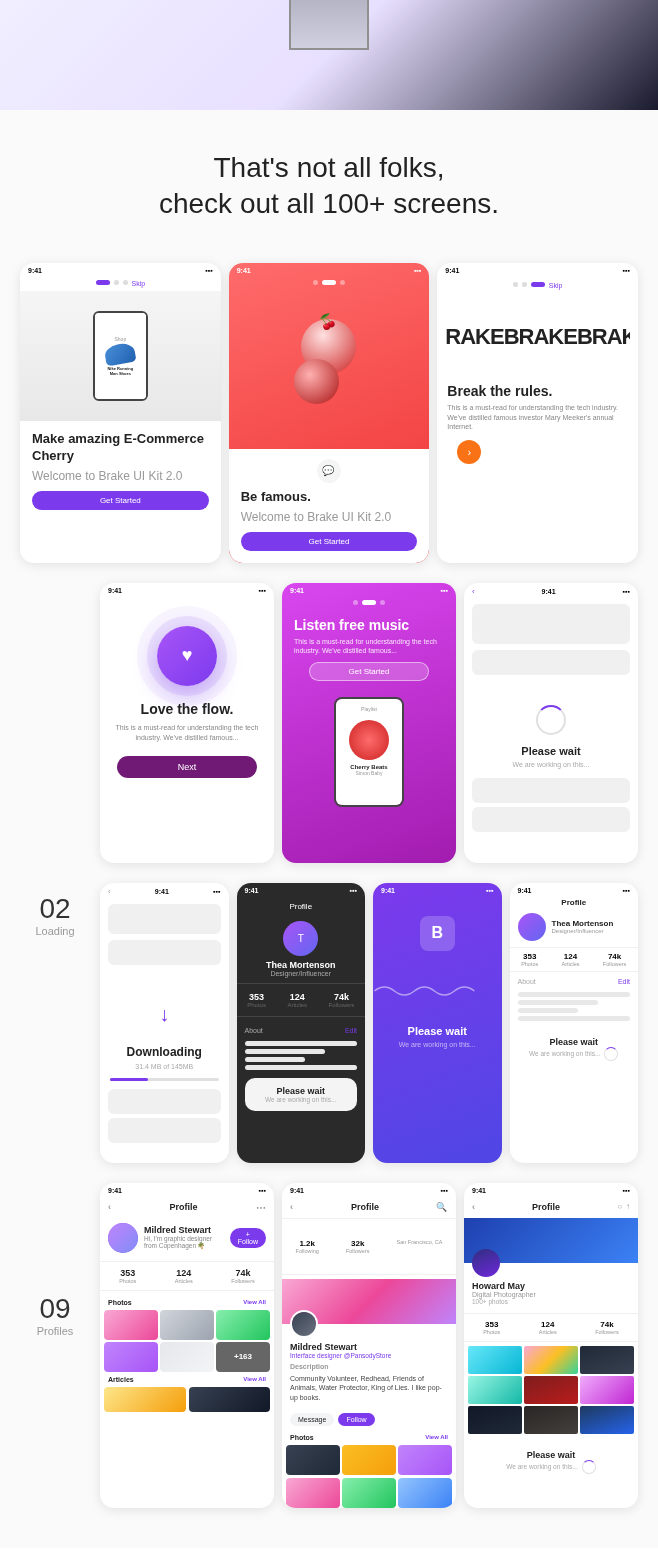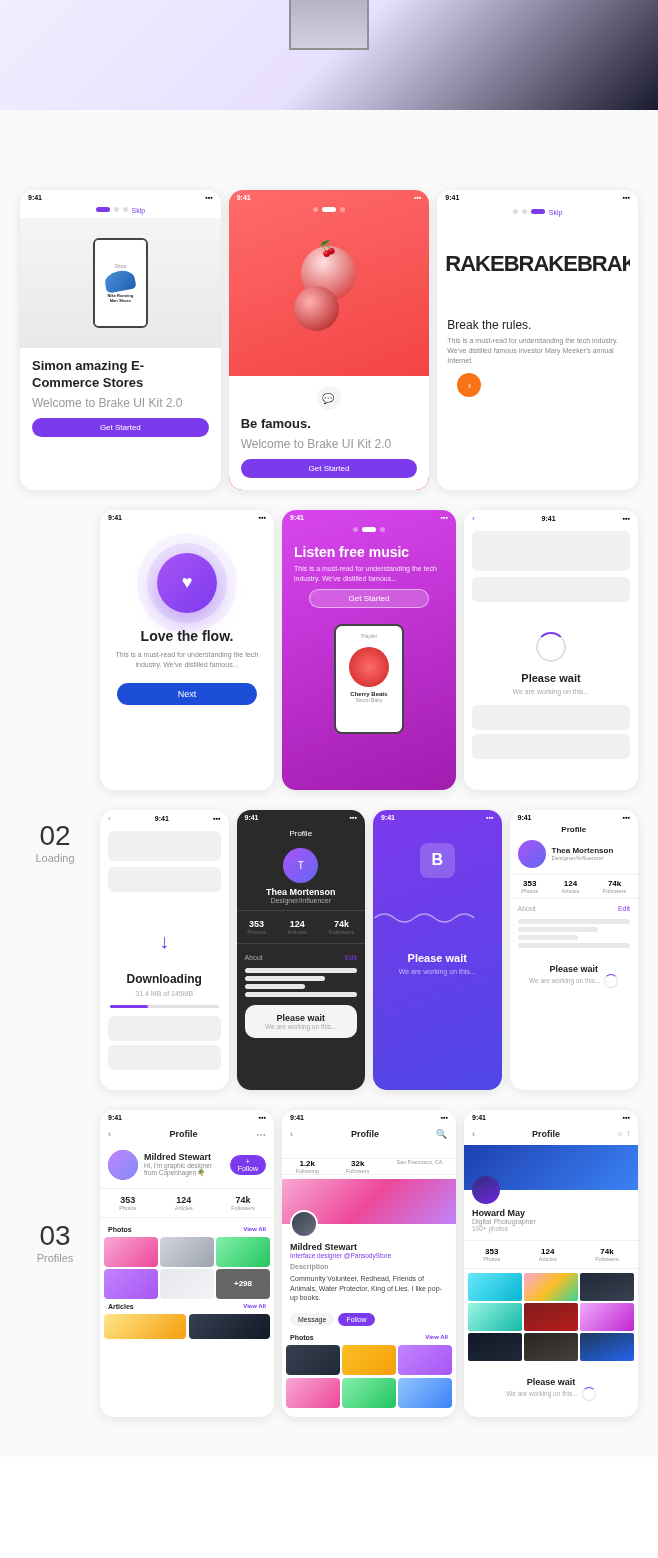--- a/index.html
+++ b/index.html
@@ -763,6 +763,7 @@
 </div>
 
 <div class="full-preview-section">
+  <div class="full-preview-title">That's not all folks,<br>check out all 100+ screens.</div>
 </div>
 
 <div class="screens-section">

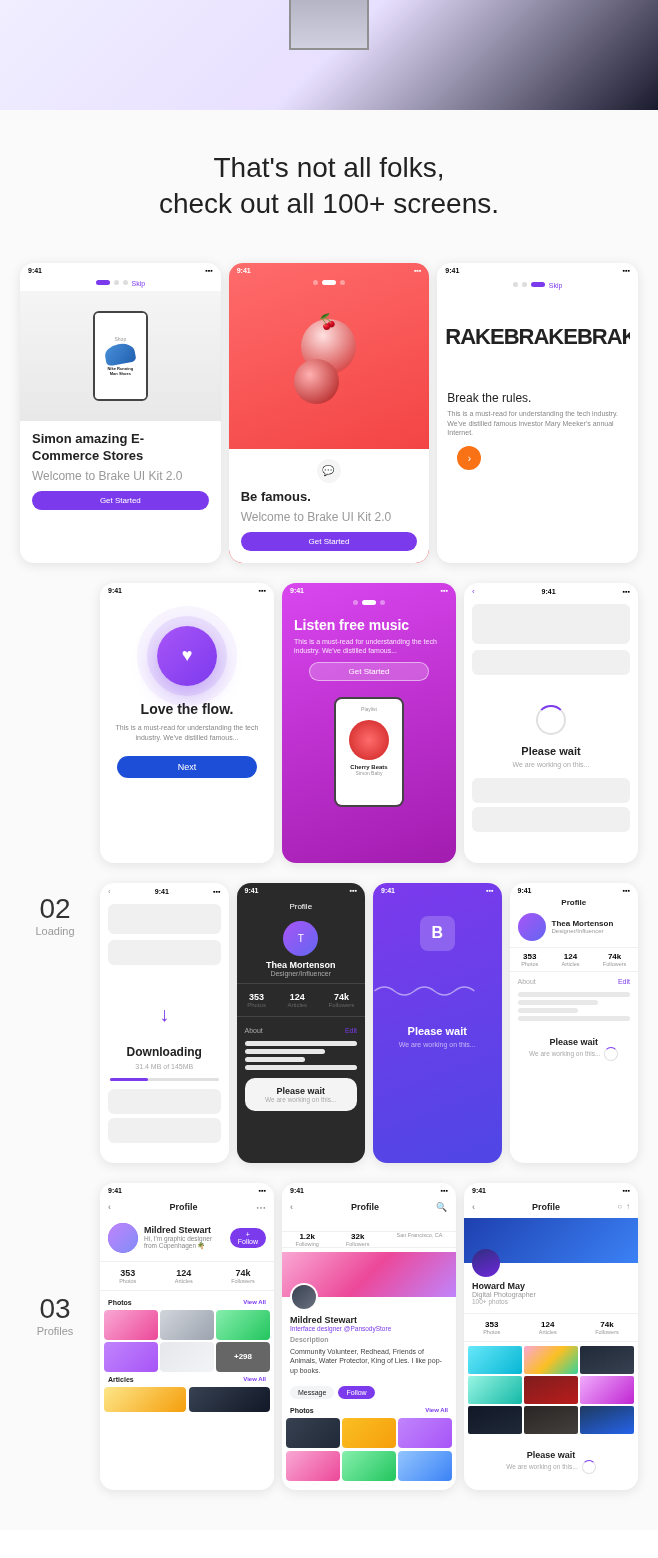--- a/index.html
+++ b/index.html
@@ -205,10 +205,9 @@
       overflow: hidden;
     }
     .brake-subtitle {
-      font-size: 12px;
-      font-weight: 400;
+      font-size: 14px;
+      font-weight: 700;
       color: #222;
-      margin-top: 8px;
     }
     .brake-desc {
       font-size: 7px;

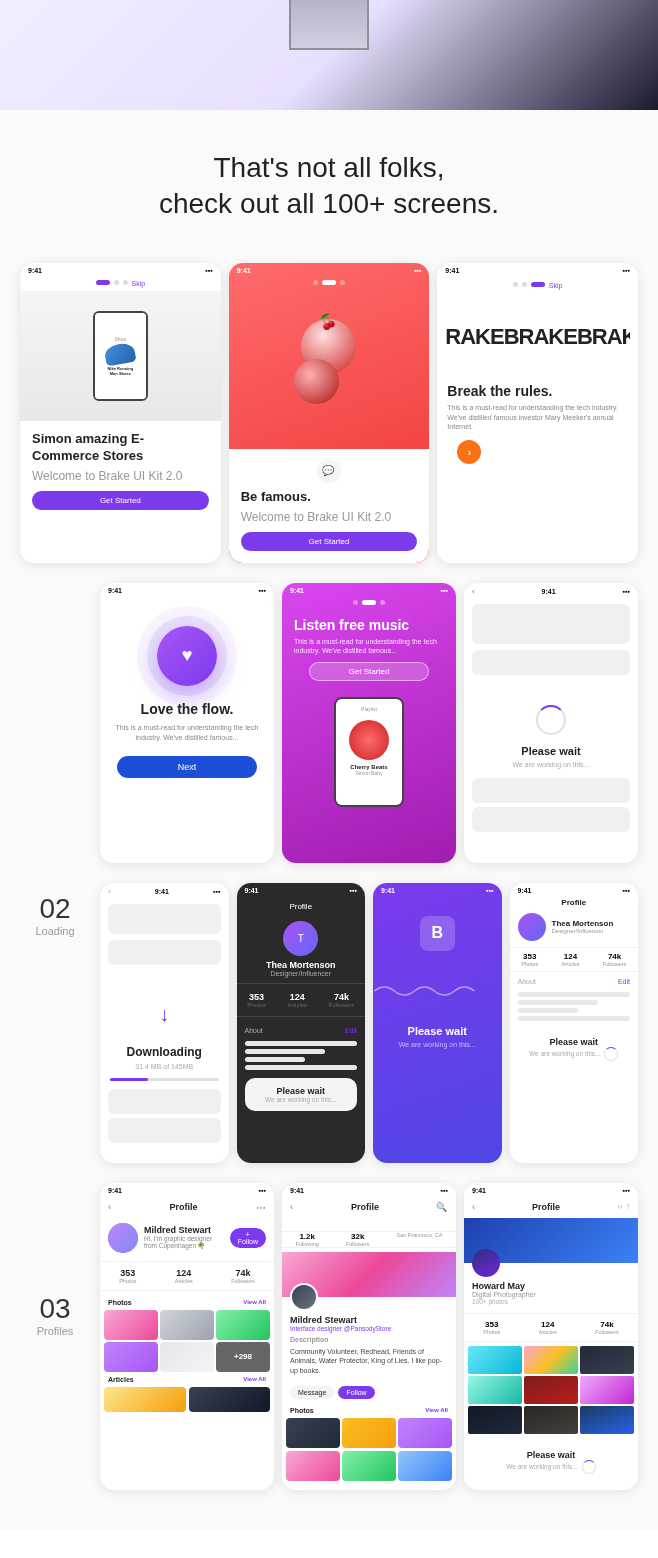--- a/index.html
+++ b/index.html
@@ -794,7 +794,7 @@
           </div>
         </div>
         <div class="wt-content">
-          <div class="wt-title">Simon amazing E-Commerce Stores</div>
+          <div class="wt-title">Make amazing E-Commerce Cherry</div>
           <div class="wt-subtitle">Welcome to Brake UI Kit 2.0</div>
           <button class="btn-purple">Get Started</button>
         </div>

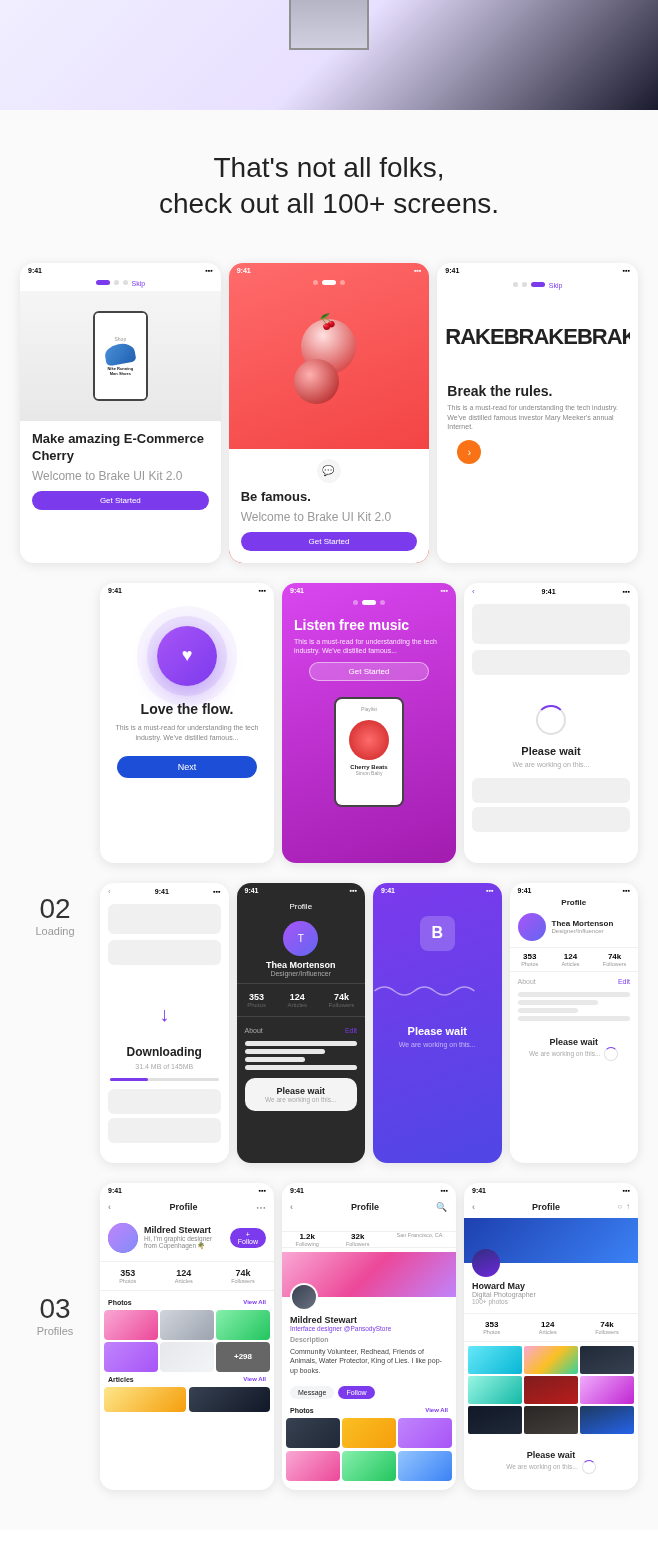--- a/index.html
+++ b/index.html
@@ -261,7 +261,7 @@
       line-height: 1.5;
     }
     .next-btn {
-      background: #1d4ed8;
+      background: #701a75;
       color: #fff;
       border: none;
       border-radius: 20px;

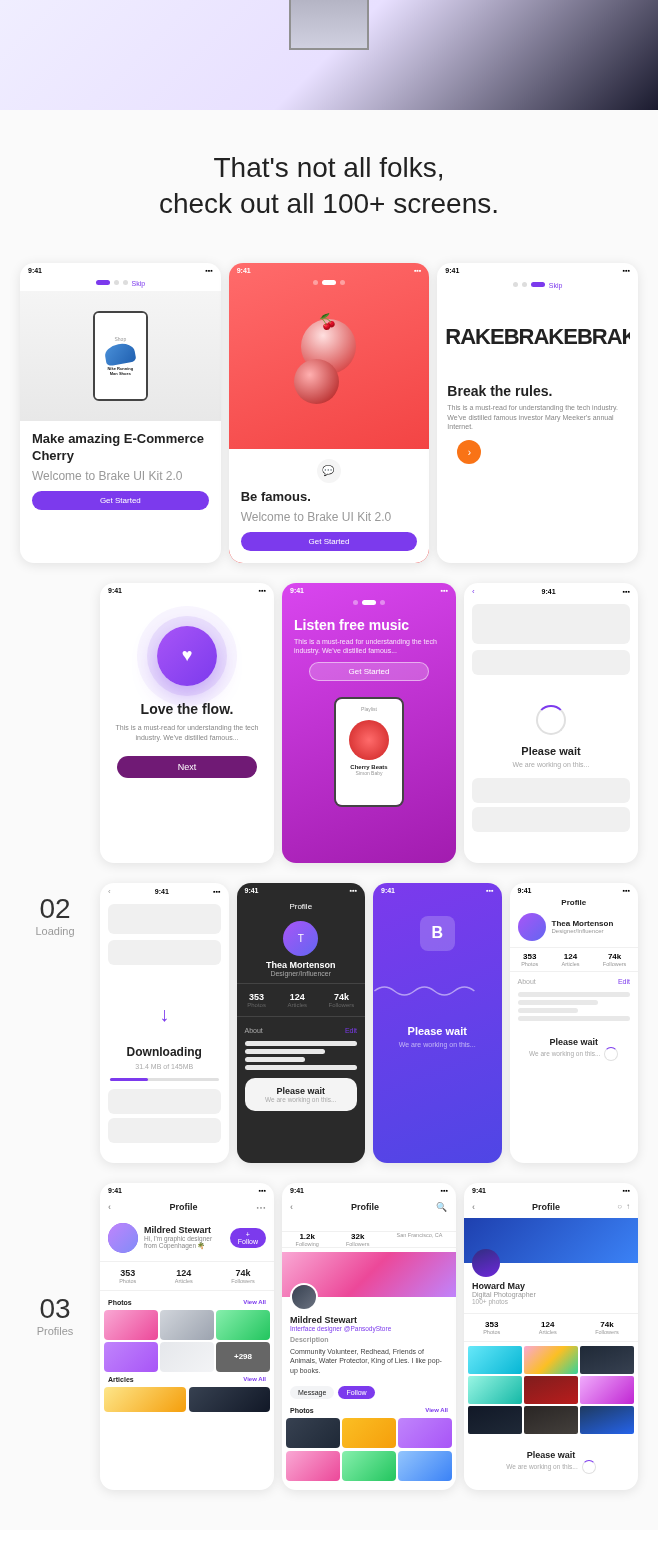--- a/index.html
+++ b/index.html
@@ -1110,7 +1110,7 @@
           <span style="font-size:9px;color:#999;cursor:pointer;">🔍</span>
         </div>
 
-        <div style="display:flex;justify-content:space-around;padding:0 0;border-top:1px solid #f0f0f0;border-bottom:1px solid #f0f0f0;margin:13px 0 4px;">
+        <div style="display:flex;justify-content:space-around;padding:20px 0;border-top:1px solid #f0f0f0;border-bottom:1px solid #f0f0f0;margin:0 0 4px;">
           <div style="text-align:center;">
             <div style="font-size:8px;font-weight:600;">1.2k</div>
             <div style="font-size:5.5px;color:#999;">Following</div>

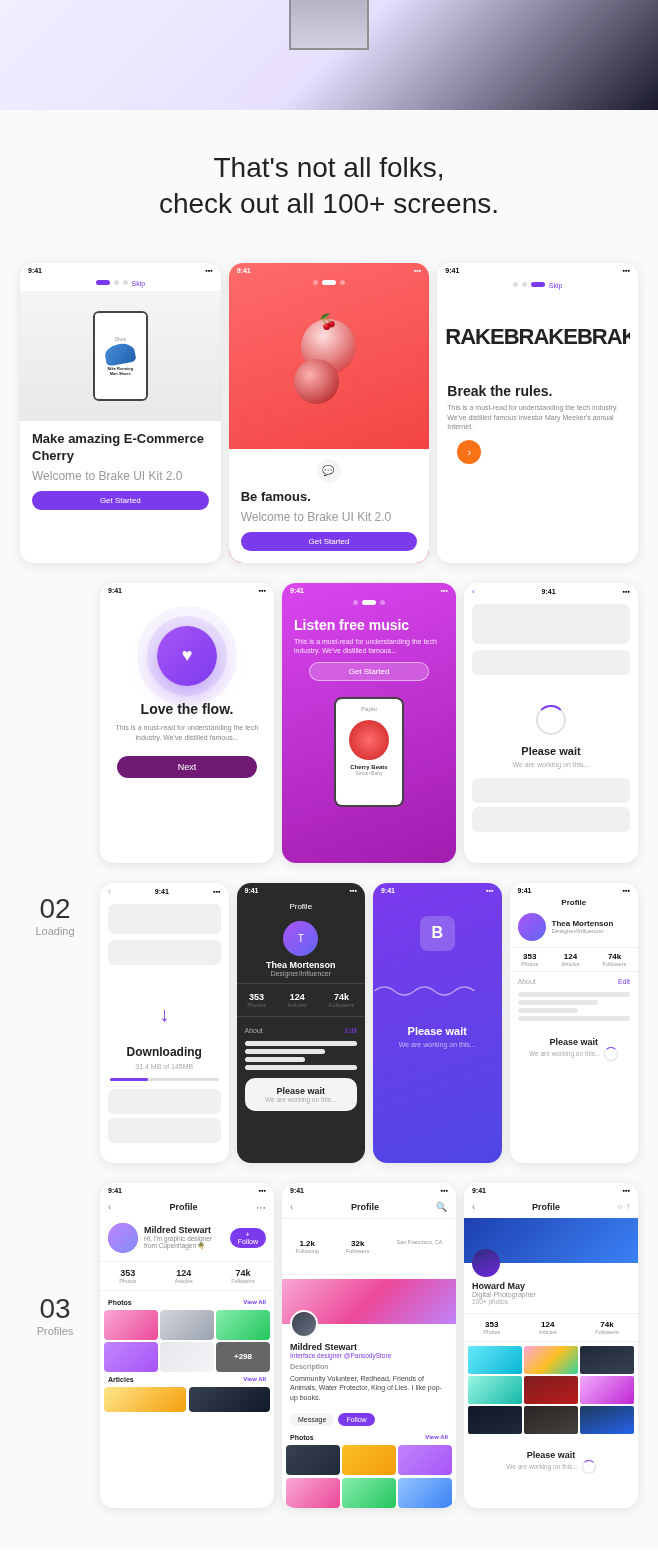--- a/index.html
+++ b/index.html
@@ -1037,7 +1037,7 @@
 
   <div class="section-row">
     <div class="section3-label section-label">
-      <span class="section-number">03</span>
+      <span class="section-number">09</span>
       <span class="section-name">Profiles</span>
     </div>
 

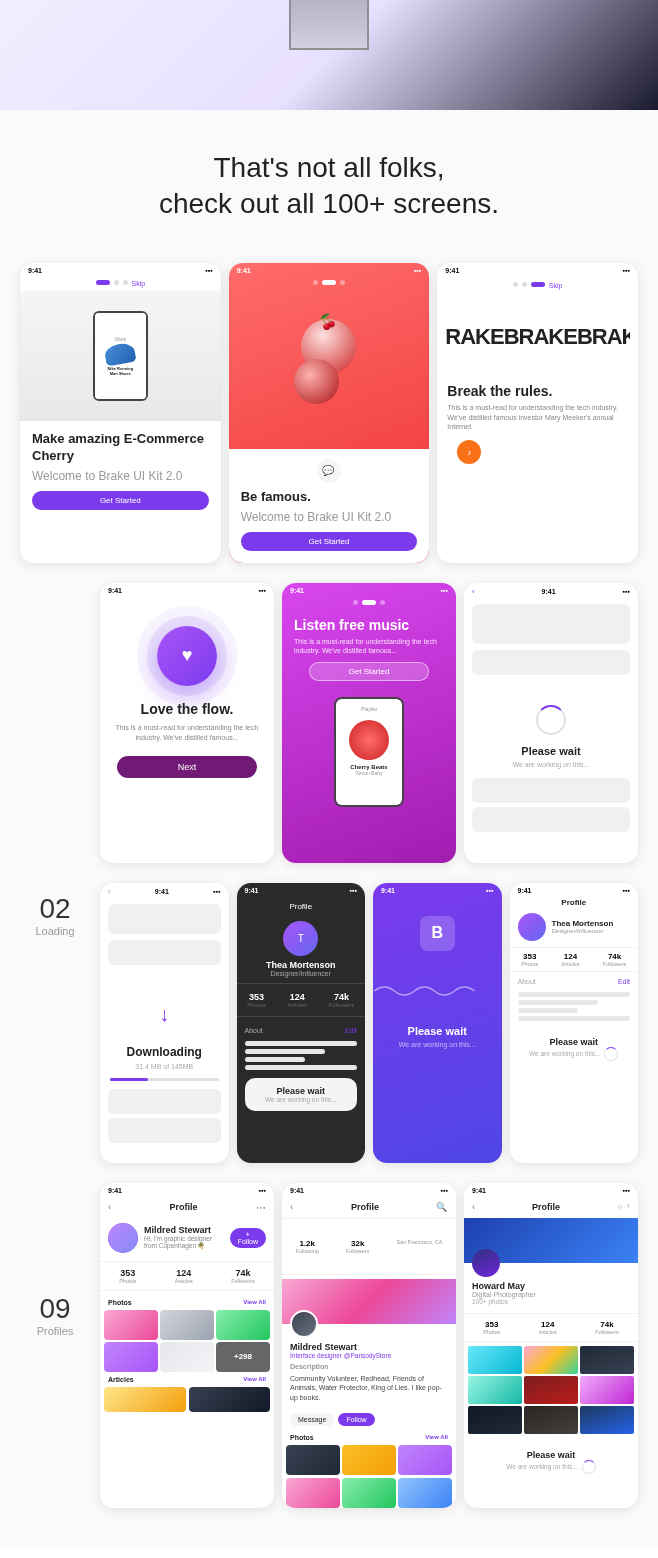--- a/index.html
+++ b/index.html
@@ -1087,7 +1087,7 @@
           <div class="photo-thumb thumb-green"></div>
           <div class="photo-thumb thumb-purple"></div>
           <div class="photo-thumb thumb-white"></div>
-          <div class="photo-thumb thumb-more">+298</div>
+          <div class="photo-thumb thumb-more">+163</div>
         </div>
         <div class="articles-label">
           <span>Articles</span>

